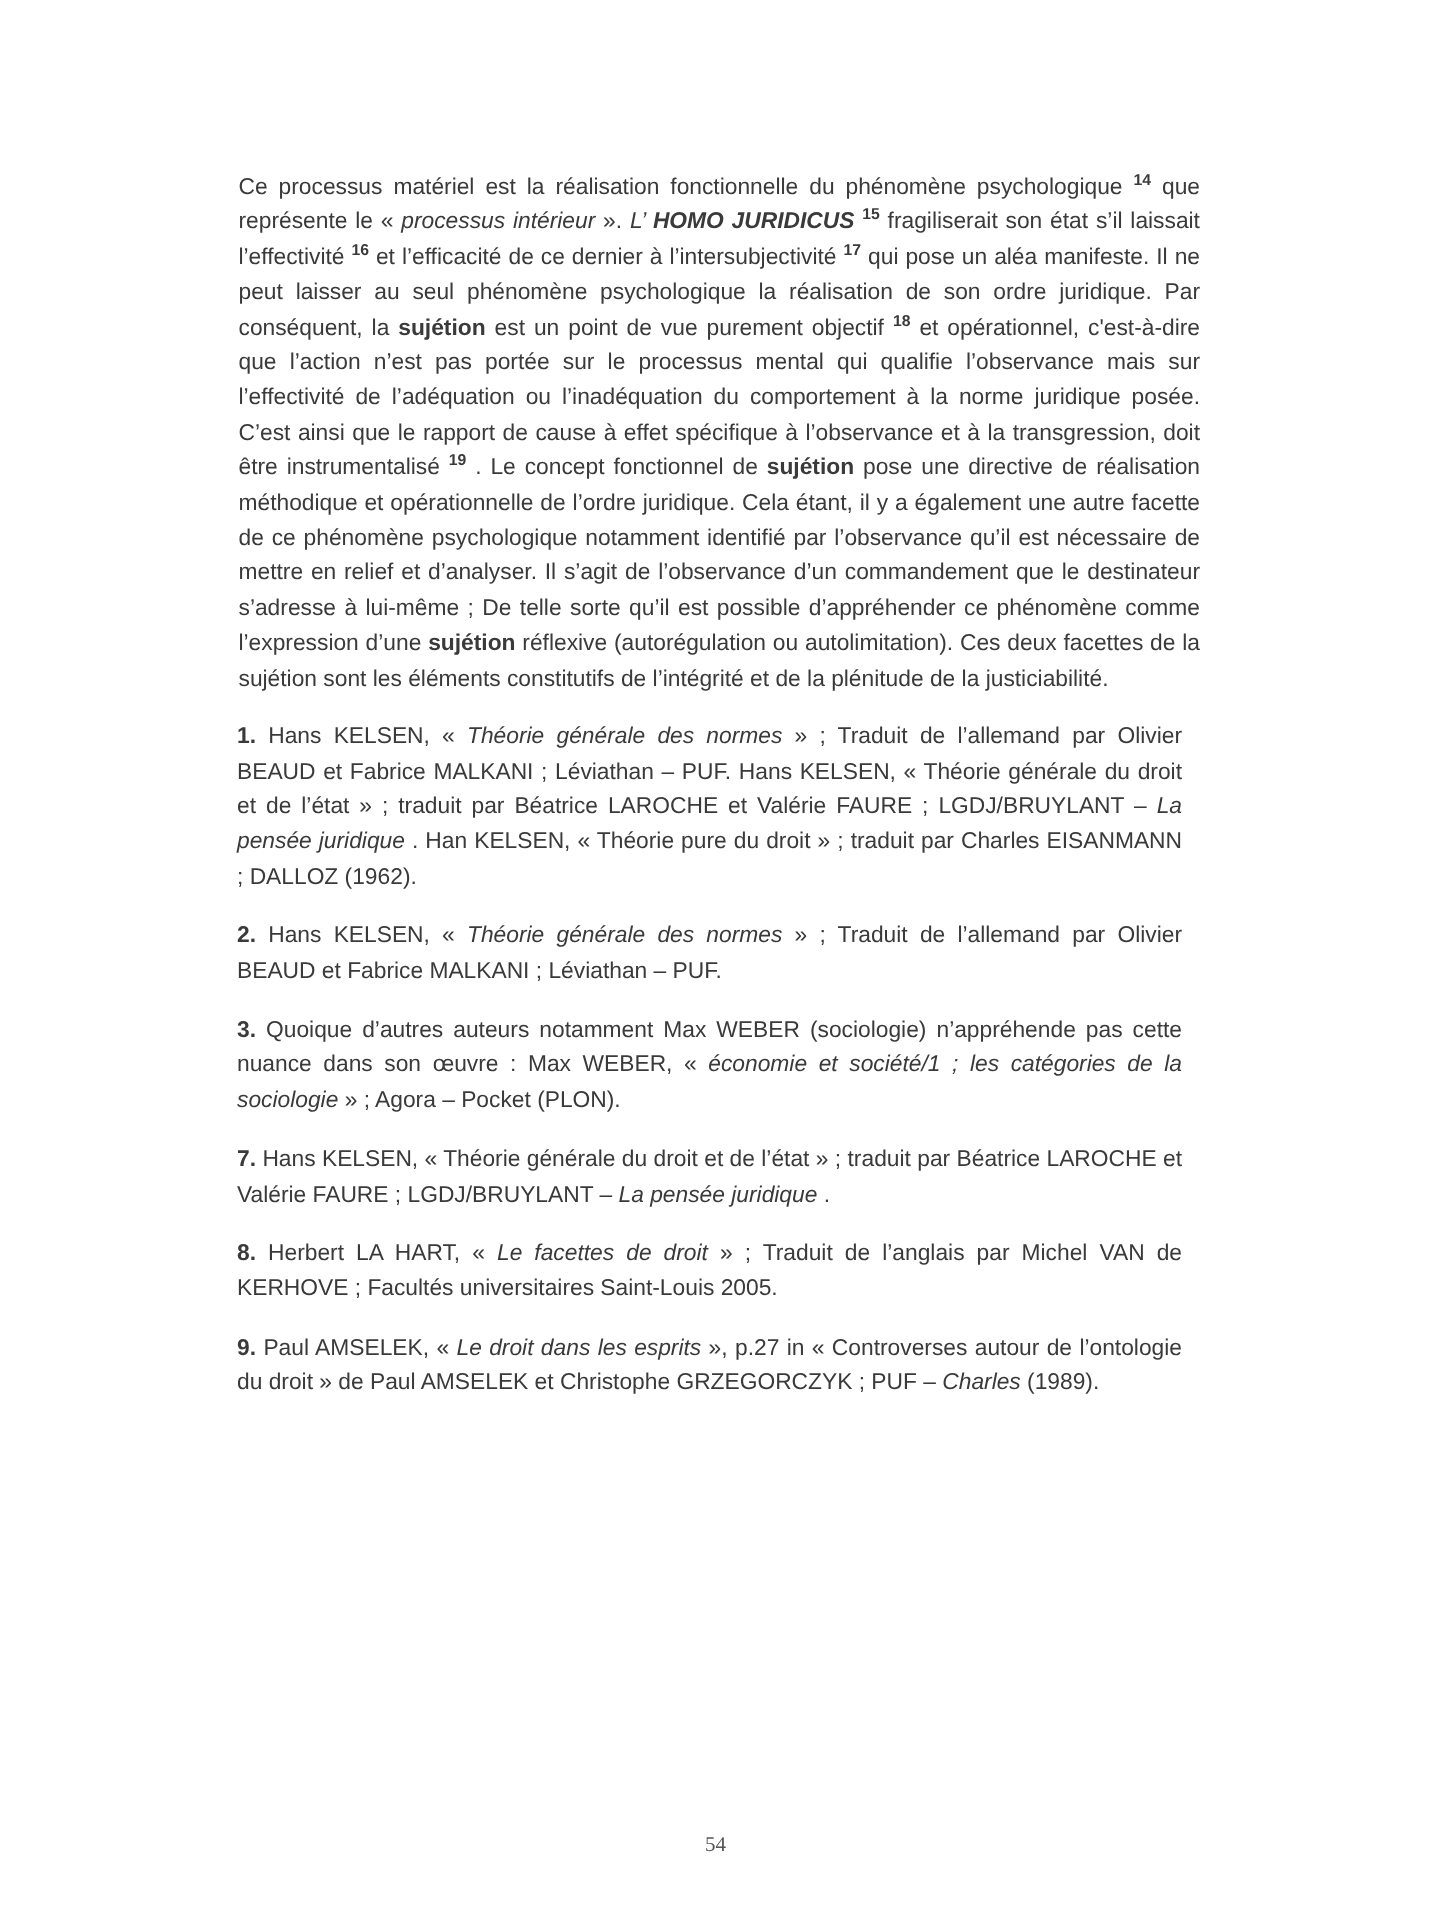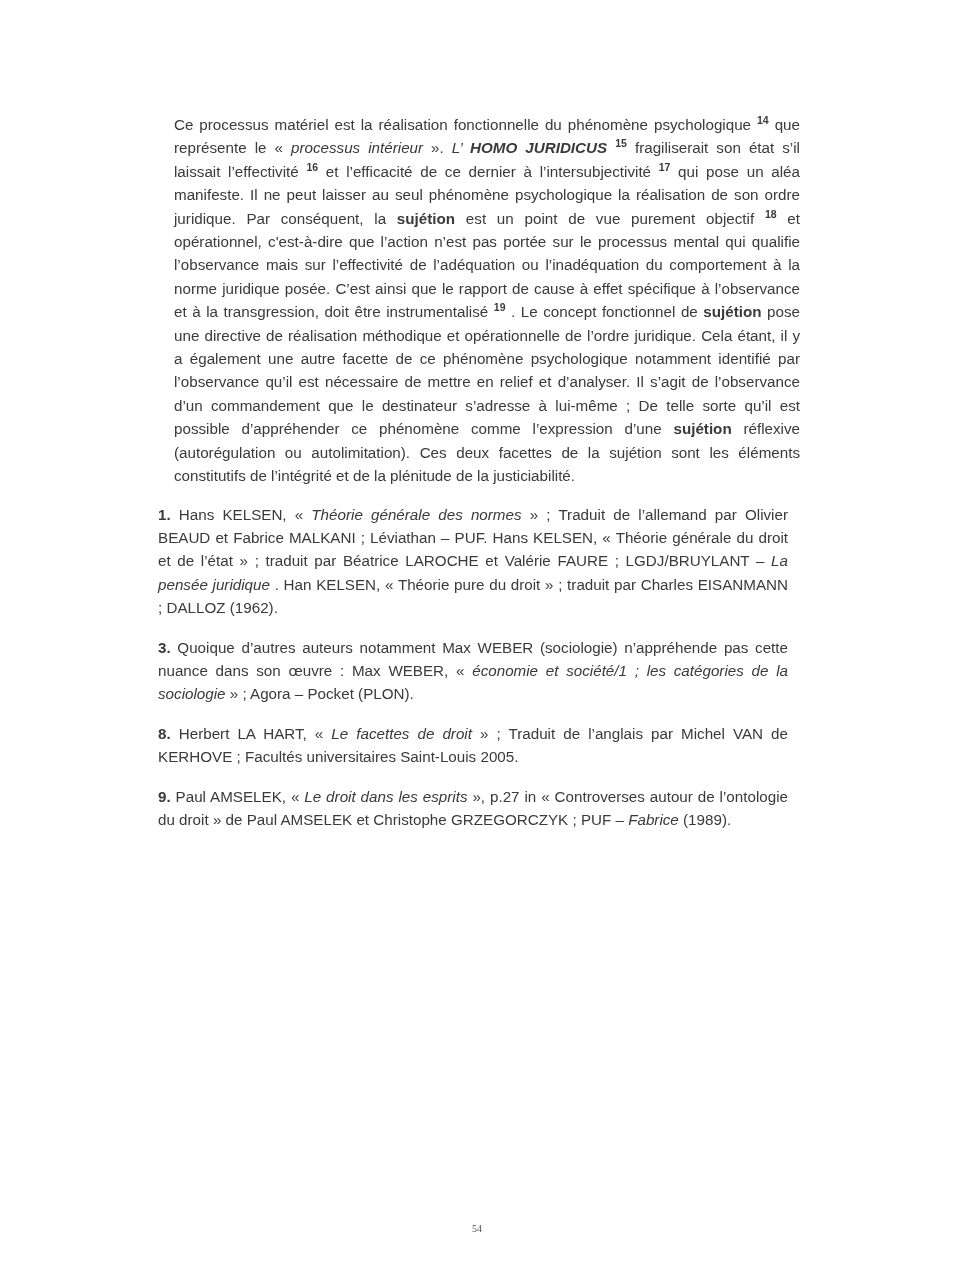--- a/index.html
+++ b/index.html
@@ -10,7 +10,7 @@
       font-size: 15.2px; line-height: 23.4px; color: #3a3a3a;
       text-align: justify;
     }
-    .body-para { margin: 0 0 15px 16px; }
+    .body-para { margin: 0 0 15px 1px; }
     .note { margin: 0 12px 16px 0; }
     .note .num { font-weight: bold; }
     sup { font-size: 10.5px; font-weight: bold; line-height: 0; vertical-align: 6px; }

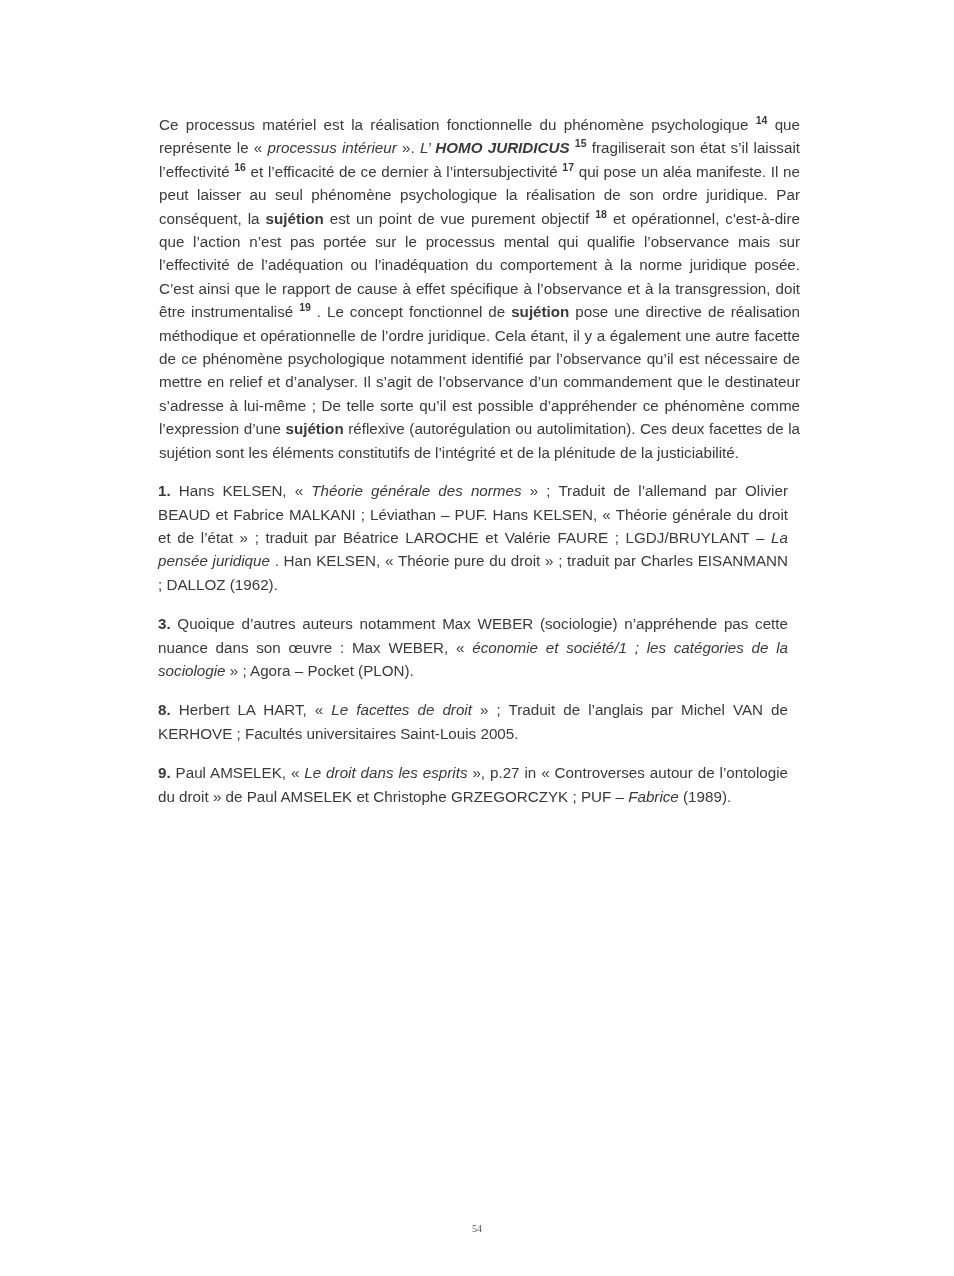--- a/index.html
+++ b/index.html
@@ -28,6 +28,7 @@
   <p class="body-para">Ce processus matériel est la réalisation fonctionnelle du phénomène psychologique <sup>14</sup> que représente le « <i>processus intérieur</i> ». <i>L’ </i><b><i>HOMO JURIDICUS</i></b> <sup>15</sup> fragiliserait son état s’il laissait l’effectivité <sup>16</sup> et l’efficacité de ce dernier à l’intersubjectivité <sup>17</sup> qui pose un aléa manifeste. Il ne peut laisser au seul phénomène psychologique la réalisation de son ordre juridique. Par conséquent, la <b>sujétion</b> est un point de vue purement objectif <sup>18</sup> et opérationnel, c'est-à-dire que l’action n’est pas portée sur le processus mental qui qualifie l’observance mais sur l’effectivité de l’adéquation ou l’inadéquation du comportement à la norme juridique posée. C’est ainsi que le rapport de cause à effet spécifique à l’observance et à la transgression, doit être instrumentalisé <sup>19</sup> . Le concept fonctionnel de <b>sujétion</b>  pose une directive de réalisation méthodique et opérationnelle de l’ordre juridique. Cela étant, il y a également une autre facette de ce phénomène psychologique notamment identifié par l’observance qu’il est nécessaire de mettre en relief et d’analyser. Il s’agit de l’observance d’un commandement que le destinateur s’adresse à lui-même ; De telle sorte qu’il est possible d’appréhender ce phénomène comme l’expression d’une <b>sujétion</b>  réflexive (autorégulation ou autolimitation).  Ces deux facettes de la sujétion sont les éléments constitutifs de l’intégrité et de la plénitude de la justiciabilité.</p>
   <div id="footnotes">
       <p class="note"><span class="num">1.</span> Hans KELSEN, « <i>Théorie générale des normes</i>   » ; Traduit de l’allemand par Olivier BEAUD et Fabrice MALKANI ; Léviathan – PUF. Hans KELSEN, « Théorie générale du droit et de l’état » ; traduit par Béatrice LAROCHE et Valérie FAURE ; LGDJ/BRUYLANT – <i>La pensée juridique</i>   . Han KELSEN, « Théorie pure du droit » ; traduit par Charles EISANMANN ; DALLOZ (1962).</p>
+      <p class="note"><span class="num">2.</span> Hans KELSEN, « <i>Théorie générale des normes</i>   » ; Traduit de l’allemand par Olivier BEAUD et Fabrice MALKANI ; Léviathan – PUF.</p>
       <p class="note"><span class="num">3.</span>  Quoique d’autres auteurs notamment Max WEBER (sociologie) n’appréhende pas cette nuance dans son œuvre : Max WEBER, «  <i>économie et société/1 ; les catégories de la sociologie</i>  » ; Agora – Pocket (PLON).</p>
       <p class="note"><span class="num">8.</span> Herbert LA HART, « <i>Le facettes de droit</i>   » ; Traduit de l’anglais par Michel VAN de KERHOVE ; Facultés universitaires Saint-Louis 2005.</p>
       <p class="note"><span class="num">9.</span> Paul AMSELEK, « <i>Le droit dans les esprits</i>  », p.27 in « Controverses autour de l’ontologie du droit » de Paul AMSELEK et Christophe GRZEGORCZYK ; PUF – <i>Fabrice</i> (1989).</p>

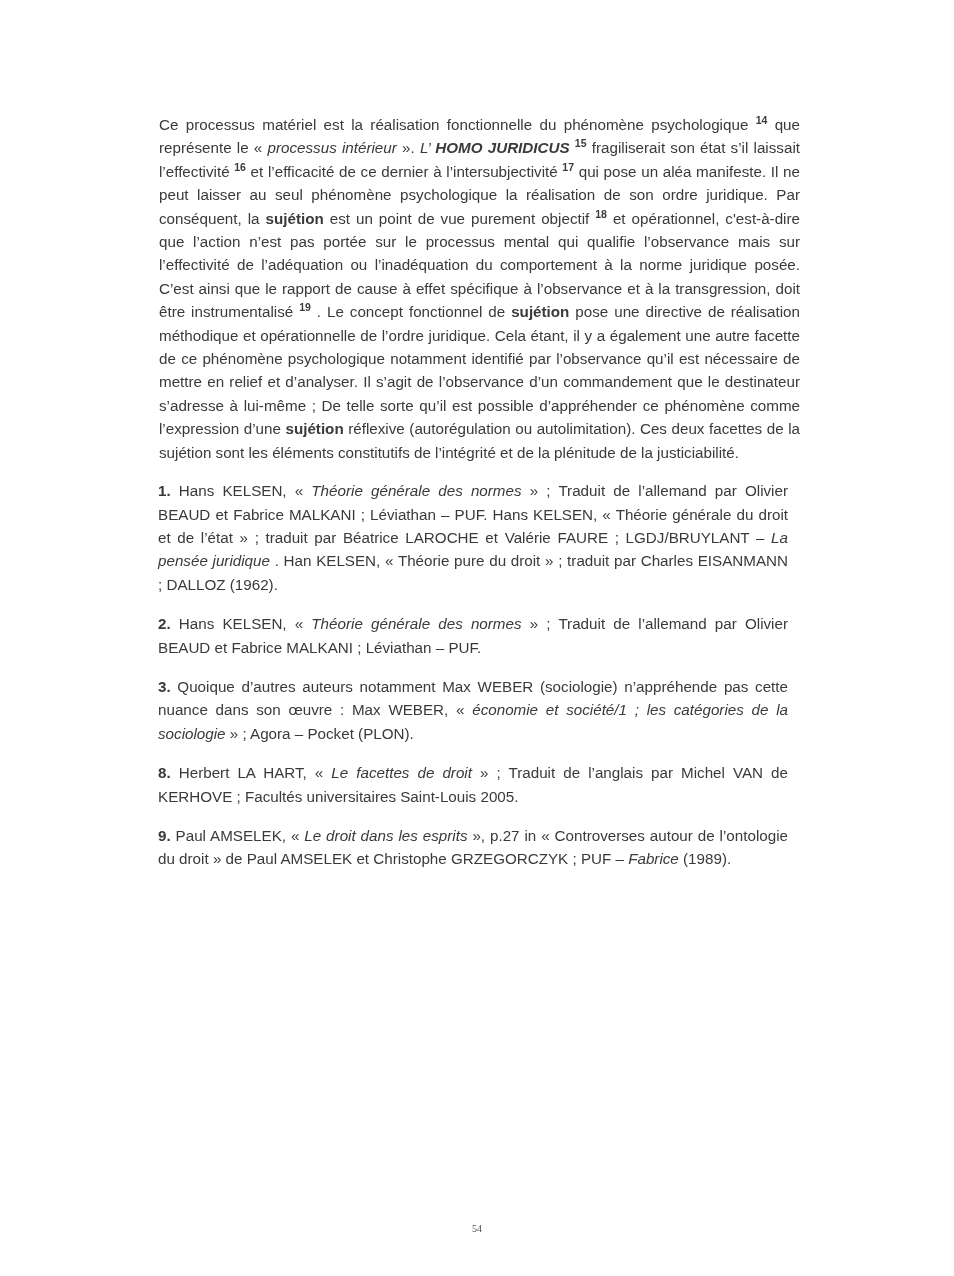--- a/index.html
+++ b/index.html
@@ -30,6 +30,7 @@
       <p class="note"><span class="num">1.</span> Hans KELSEN, « <i>Théorie générale des normes</i>   » ; Traduit de l’allemand par Olivier BEAUD et Fabrice MALKANI ; Léviathan – PUF. Hans KELSEN, « Théorie générale du droit et de l’état » ; traduit par Béatrice LAROCHE et Valérie FAURE ; LGDJ/BRUYLANT – <i>La pensée juridique</i>   . Han KELSEN, « Théorie pure du droit » ; traduit par Charles EISANMANN ; DALLOZ (1962).</p>
       <p class="note"><span class="num">2.</span> Hans KELSEN, « <i>Théorie générale des normes</i>   » ; Traduit de l’allemand par Olivier BEAUD et Fabrice MALKANI ; Léviathan – PUF.</p>
       <p class="note"><span class="num">3.</span>  Quoique d’autres auteurs notamment Max WEBER (sociologie) n’appréhende pas cette nuance dans son œuvre : Max WEBER, «  <i>économie et société/1 ; les catégories de la sociologie</i>  » ; Agora – Pocket (PLON).</p>
+      <p class="note"><span class="num">7.</span>  Hans KELSEN, « Théorie générale du droit et de l’état » ; traduit par Béatrice LAROCHE et Valérie FAURE ; LGDJ/BRUYLANT – <i>La pensée juridique</i> .</p>
       <p class="note"><span class="num">8.</span> Herbert LA HART, « <i>Le facettes de droit</i>   » ; Traduit de l’anglais par Michel VAN de KERHOVE ; Facultés universitaires Saint-Louis 2005.</p>
       <p class="note"><span class="num">9.</span> Paul AMSELEK, « <i>Le droit dans les esprits</i>  », p.27 in « Controverses autour de l’ontologie du droit » de Paul AMSELEK et Christophe GRZEGORCZYK ; PUF – <i>Fabrice</i> (1989).</p>
     </div>

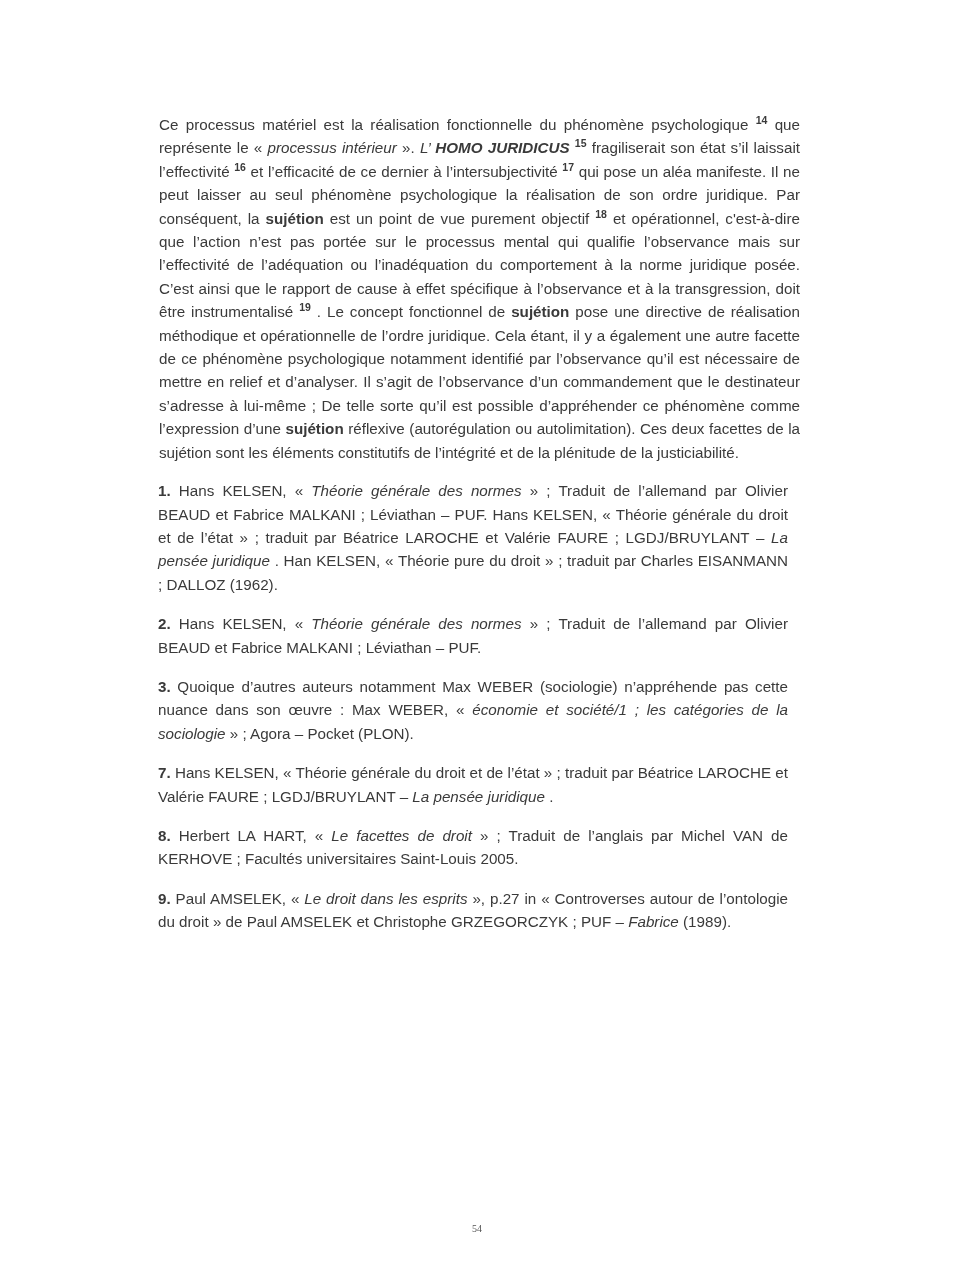--- a/index.html
+++ b/index.html
@@ -32,7 +32,7 @@
       <p class="note"><span class="num">3.</span>  Quoique d’autres auteurs notamment Max WEBER (sociologie) n’appréhende pas cette nuance dans son œuvre : Max WEBER, «  <i>économie et société/1 ; les catégories de la sociologie</i>  » ; Agora – Pocket (PLON).</p>
       <p class="note"><span class="num">7.</span>  Hans KELSEN, « Théorie générale du droit et de l’état » ; traduit par Béatrice LAROCHE et Valérie FAURE ; LGDJ/BRUYLANT – <i>La pensée juridique</i> .</p>
       <p class="note"><span class="num">8.</span> Herbert LA HART, « <i>Le facettes de droit</i>   » ; Traduit de l’anglais par Michel VAN de KERHOVE ; Facultés universitaires Saint-Louis 2005.</p>
-      <p class="note"><span class="num">9.</span> Paul AMSELEK, « <i>Le droit dans les esprits</i>  », p.27 in « Controverses autour de l’ontologie du droit » de Paul AMSELEK et Christophe GRZEGORCZYK ; PUF – <i>Fabrice</i> (1989).</p>
+      <p class="note"><span class="num">9.</span> Paul AMSELEK, « <i>Le droit dans les esprits</i>  », p.27 in « Controverses autour de l’ontologie du droit » de Paul AMSELEK et Christophe GRZEGORCZYK ; PUF – <i>Charles</i> (1989).</p>
     </div>
 </div>
 

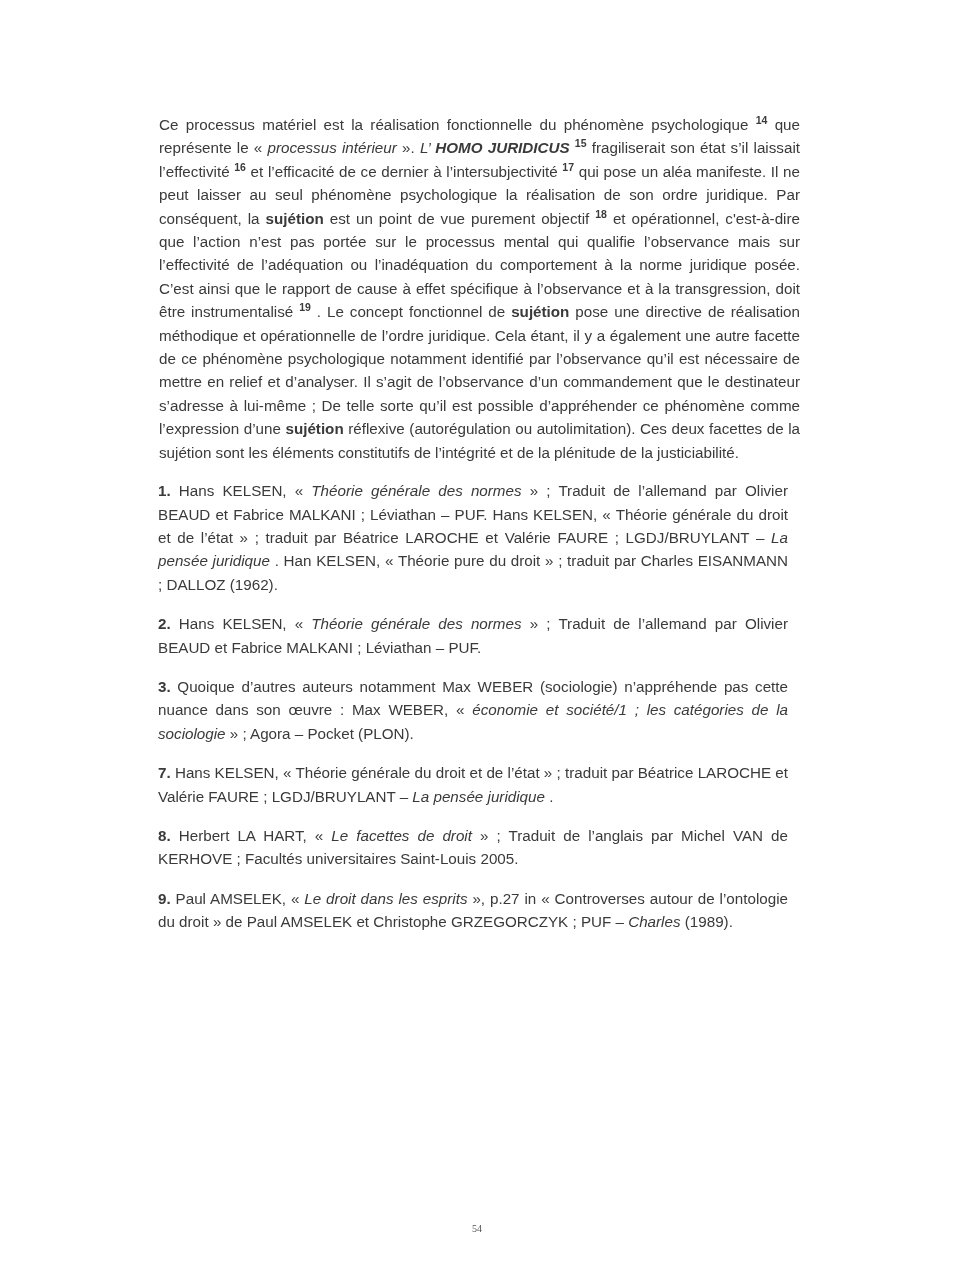--- a/index.html
+++ b/index.html
@@ -18,7 +18,7 @@
     i { font-style: italic; }
     .page-number {
       position: absolute; left: 0; width: 954px; top: 1223px; text-align: center;
-      font-family: "Liberation Serif", serif; font-size: 10px; color: #555555;
+      font-family: "Liberation Serif", serif; font-size: 14px; color: #555555;
     }
   </style>
 </head>

